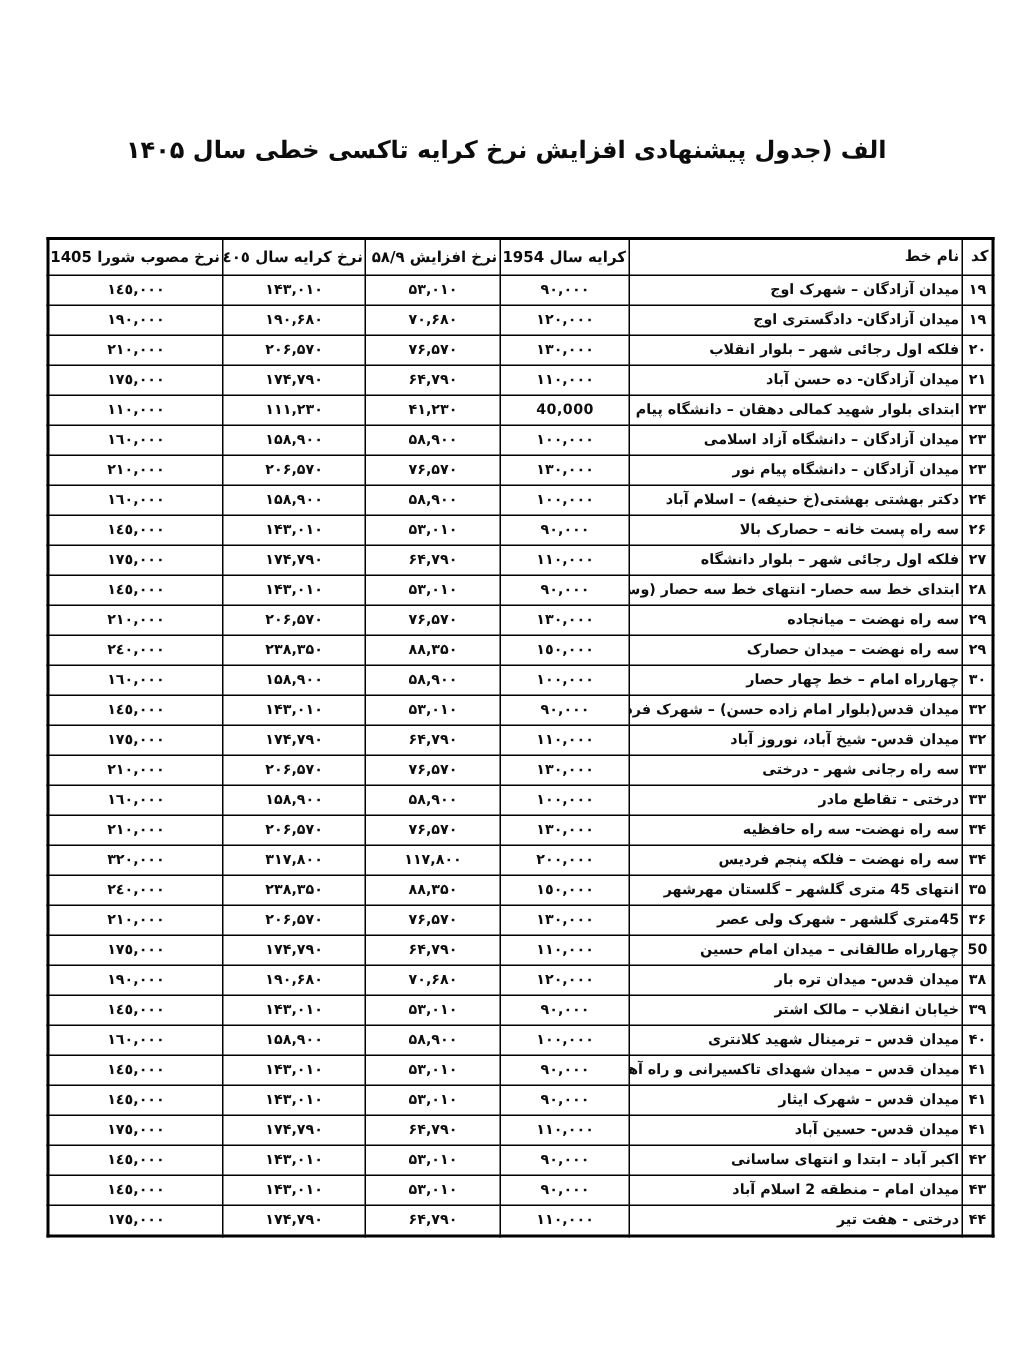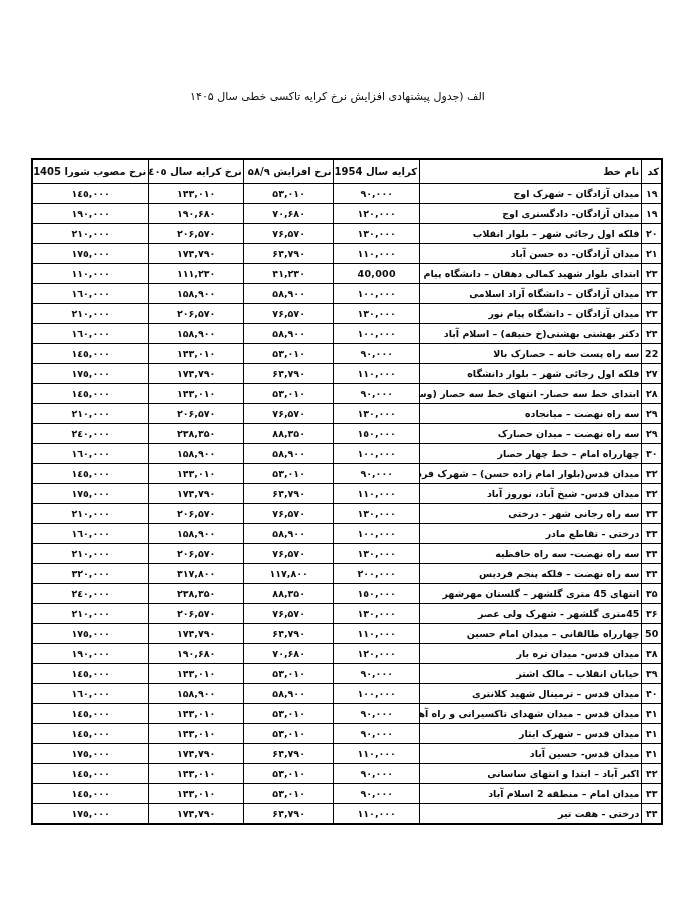--- a/index.html
+++ b/index.html
@@ -10,7 +10,7 @@
   .page-title{
     position:absolute;top:90px;left:0;width:675px;
     text-align:center;direction:rtl;
-    font-size:11px;font-weight:400;letter-spacing:0.2px;
+    font-size:16px;font-weight:700;letter-spacing:0.2px;
   }
   .fare-table{
     position:absolute;top:158px;left:31px;width:632px;

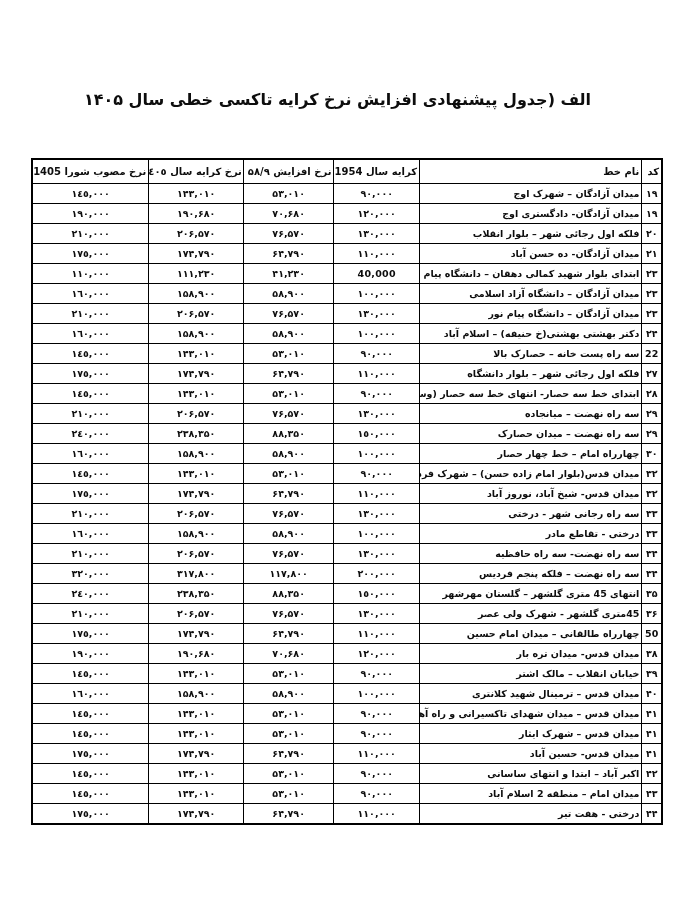--- a/index.html
+++ b/index.html
@@ -132,7 +132,7 @@
   </tr>
 
   <tr>
-    <td class="cell-code">22</td>
+    <td class="cell-code">۲۶</td>
     <td class="cell-name">سه راه پست خانه – حصارک بالا</td>
     <td class="cell-num">٩٠,٠٠٠</td>
     <td class="cell-num">۵۳,۰۱۰</td>

